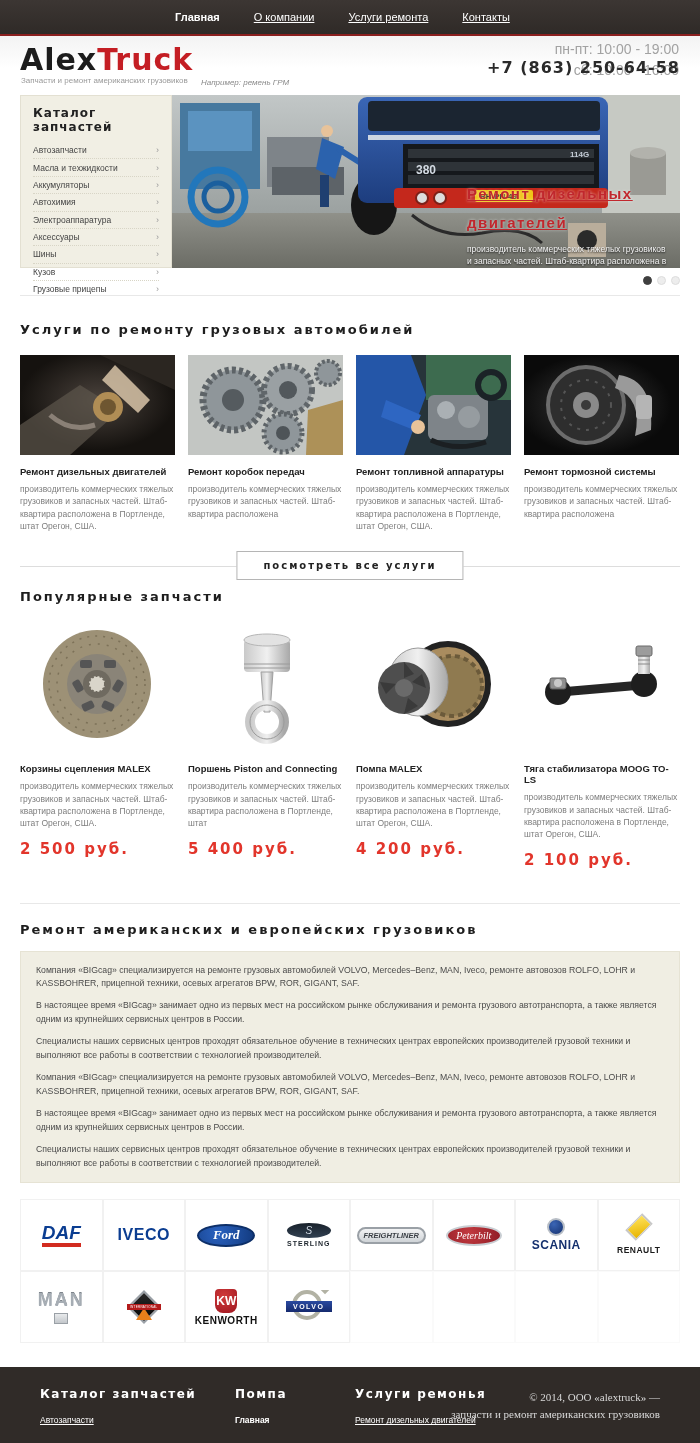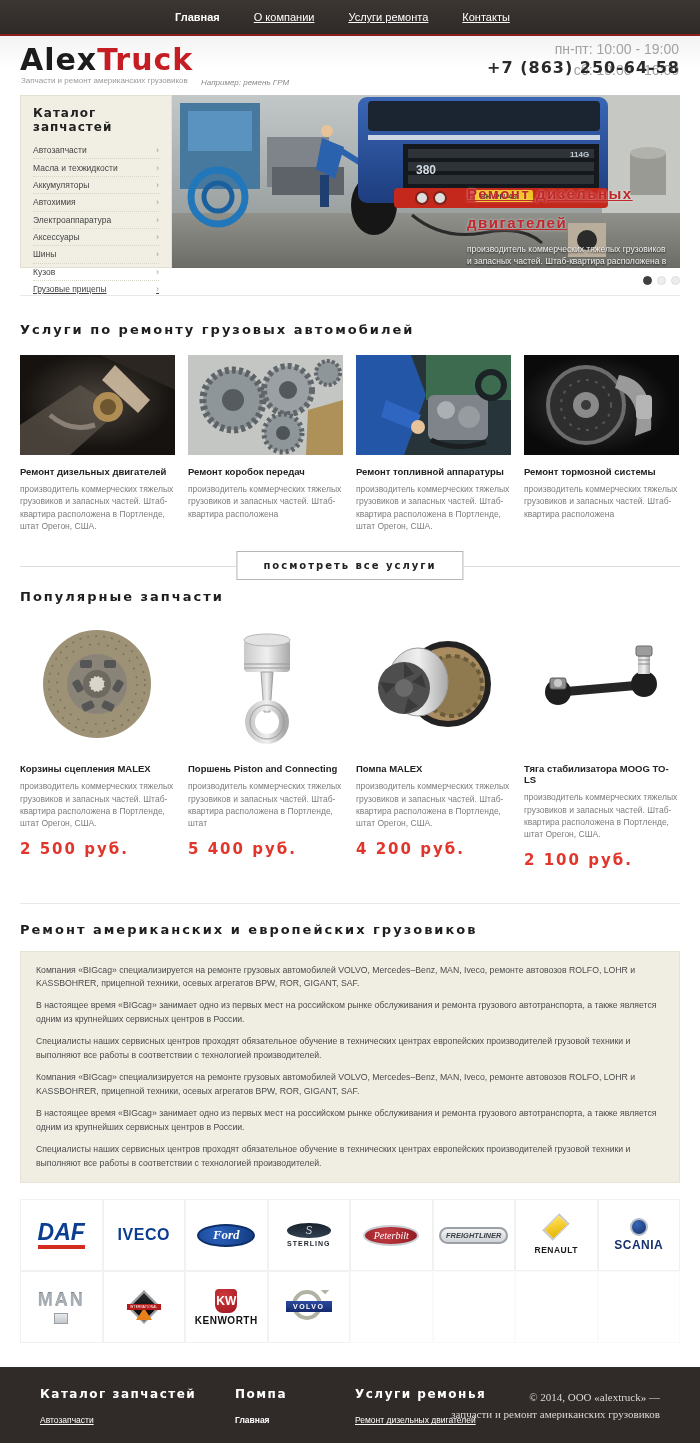--- a/index.html
+++ b/index.html
@@ -29,7 +29,7 @@
   .sidebar { width:152px; background:#f1efe4; border:1px solid #e3e0d2; padding:10px 12px 6px; }
   .sidebar h3 { font-size:12px; letter-spacing:1px; color:#222; margin-bottom:8px; }
   .cat-item { display:flex; justify-content:space-between; align-items:center; font-size:8.5px; color:#444; padding:3.2px 0; border-bottom:1px dotted #d8d5c6; cursor:pointer; }
-  .cat-item:last-child { border-bottom:none;text-decoration:underline; }
+  .cat-item:last-child { border-bottom:none; }
   .cat-item .arr::after { content:"\203A"; color:#999; font-size:9px; }
   .hero { position:relative; width:508px; margin-left:0; overflow:hidden; }
   .hero svg { display:block; }

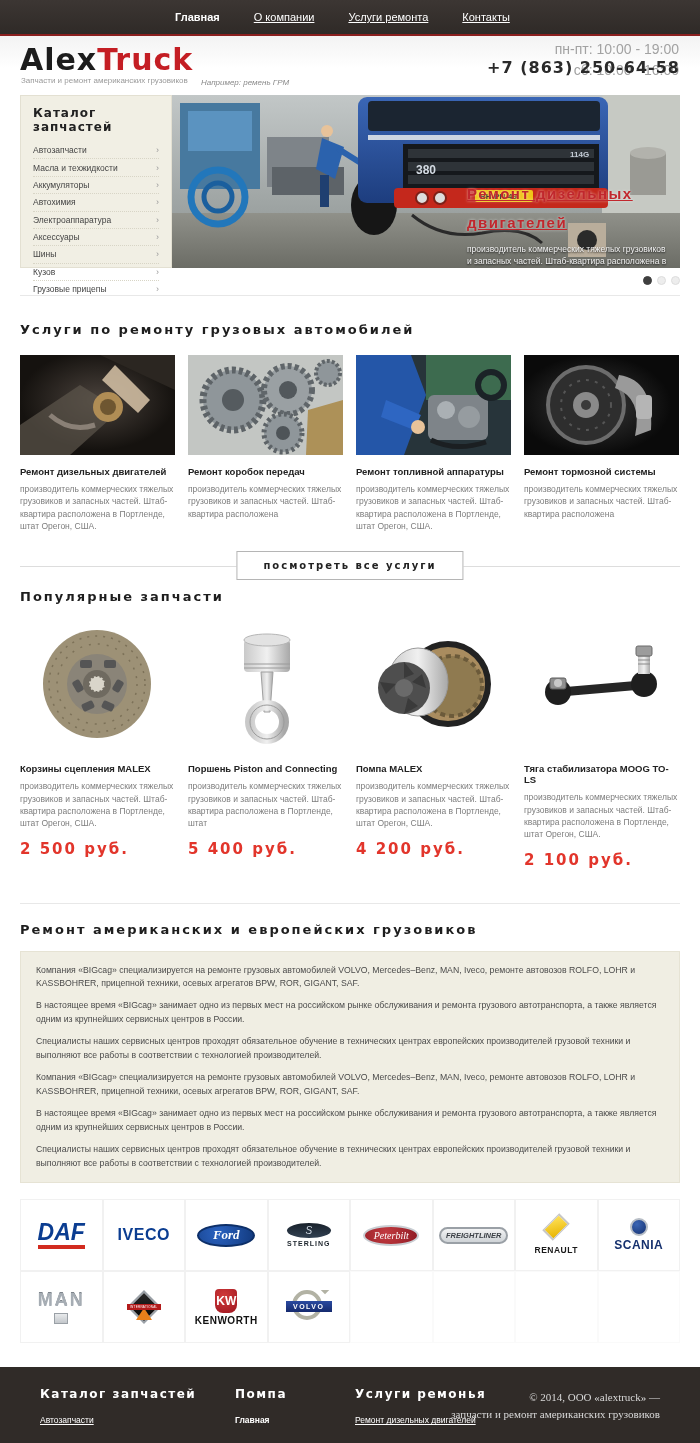--- a/index.html
+++ b/index.html
@@ -64,7 +64,7 @@
   .brands { margin:16px 20px 0; display:grid; grid-template-columns:repeat(8,1fr); }
   .bcell { height:72px; border:1px solid #f1f1f1; display:flex; flex-direction:column; align-items:center; justify-content:center; gap:2px; background:#fff; overflow:hidden; }
   .bcell.empty { border-color:#fafafa; }
-  .b-daf { color:#0b3d91; font-weight:900; font-style:italic; font-size:23px; border-bottom:4px solid #d22b1f; line-height:.9; padding-bottom:2px; }
+  .b-daf { color:#0b3d91; font-weight:900; font-style:italic; font-size:19px; border-bottom:4px solid #d22b1f; line-height:.9; padding-bottom:2px; }
   .b-iveco { color:#0b3d91; font-weight:900; font-size:16px; letter-spacing:.5px; }
   .b-ford { width:58px; height:23px; background:radial-gradient(circle at 35% 35%, #2a62c0, #123a7e); border:2px solid #0d2f68; border-radius:50%; color:#fff; font-style:italic; font-family:"Liberation Serif",serif; font-size:13px; font-weight:bold; display:flex; align-items:center; justify-content:center; }
   .b-sterling-oval { width:44px; height:15px; border-radius:50%; background:linear-gradient(#18212b,#324152); color:#cfd8e2; font-size:10px; font-style:italic; display:flex; align-items:center; justify-content:center; }

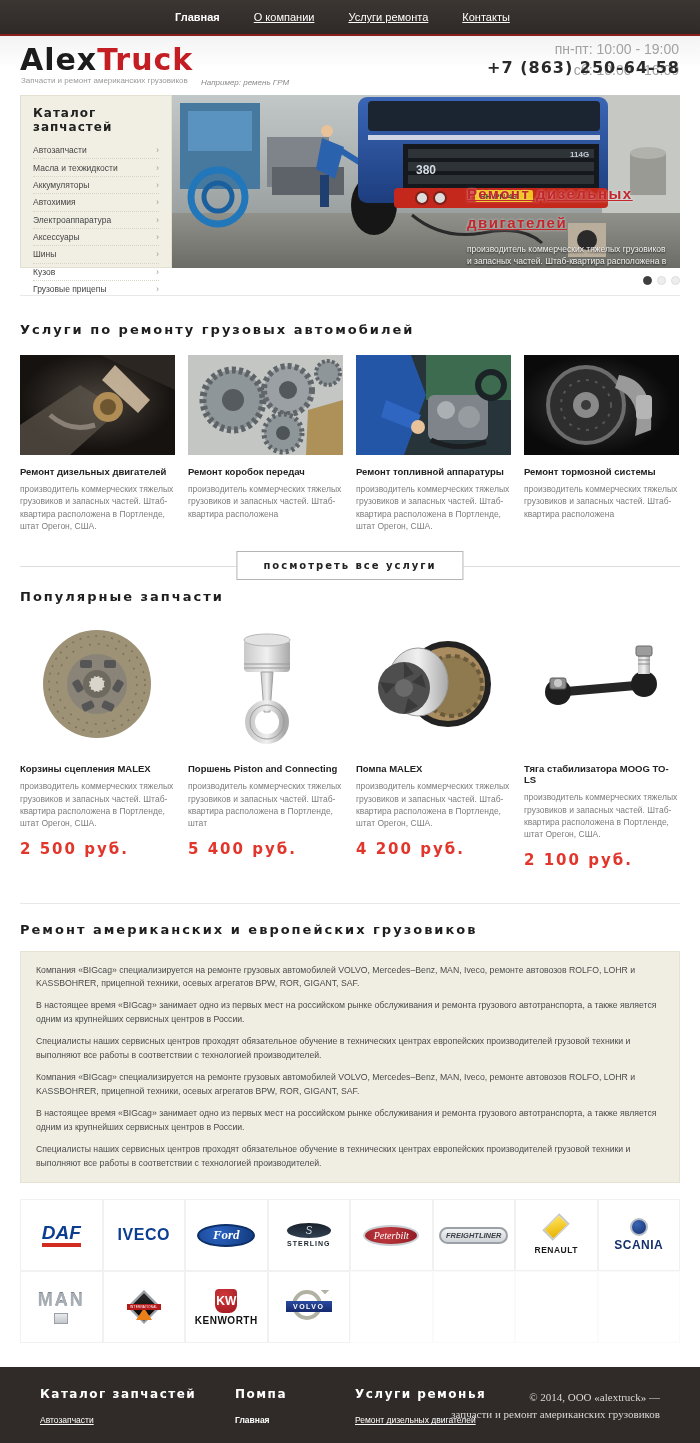--- a/index.html
+++ b/index.html
@@ -427,10 +427,10 @@
       <div class="b-sterling-txt">STERLING</div>
     </div>
   <div class="bcell">
+      <div class="b-freight">FREIGHTLINER</div>
+    </div>
+  <div class="bcell">
       <div class="b-peterbilt">Peterbilt</div>
-    </div>
-  <div class="bcell">
-      <div class="b-freight">FREIGHTLINER</div>
     </div>
   <div class="bcell">
       <div class="b-renault-d"></div>

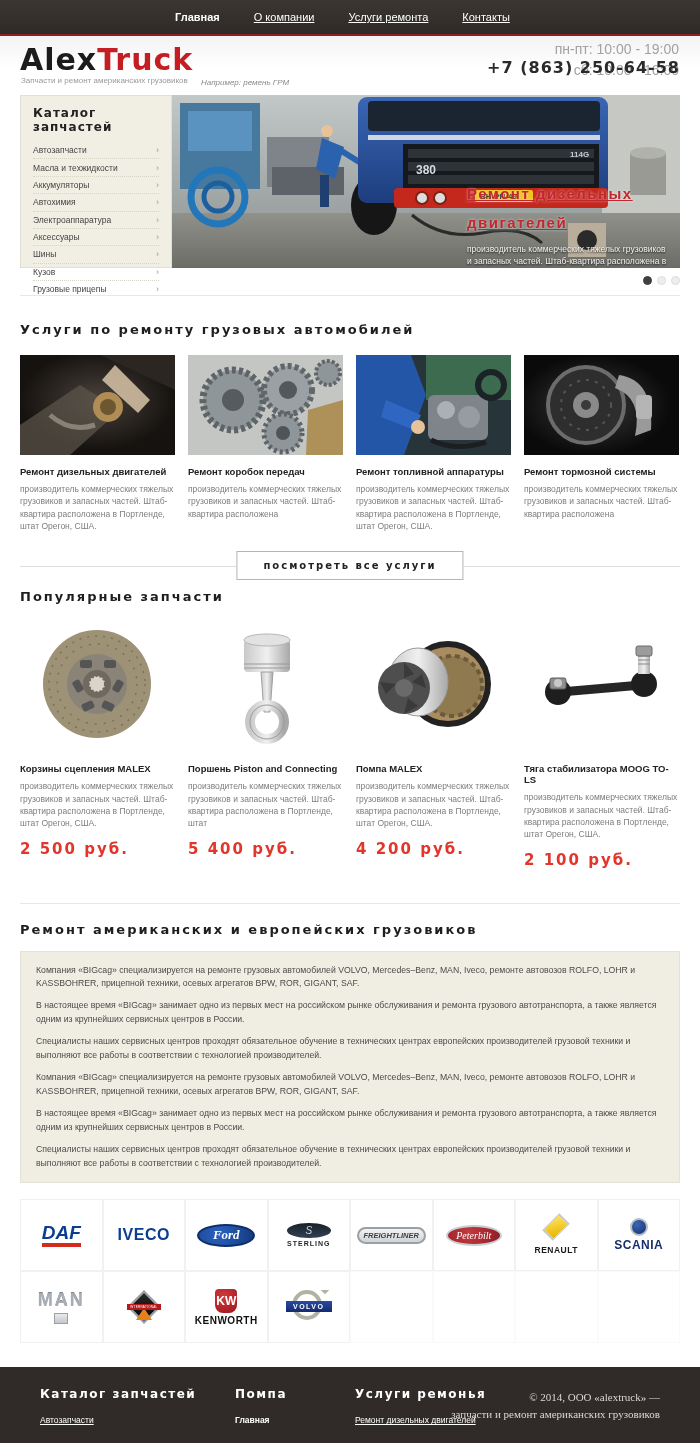--- a/index.html
+++ b/index.html
@@ -433,12 +433,12 @@
       <div class="b-peterbilt">Peterbilt</div>
     </div>
   <div class="bcell">
+      <div class="b-scania-badge"></div>
+      <div class="b-scania-txt">SCANIA</div>
+    </div>
+  <div class="bcell">
       <div class="b-renault-d"></div>
       <div class="b-renault-txt">RENAULT</div>
-    </div>
-  <div class="bcell">
-      <div class="b-scania-badge"></div>
-      <div class="b-scania-txt">SCANIA</div>
     </div>
 
   <div class="bcell">

